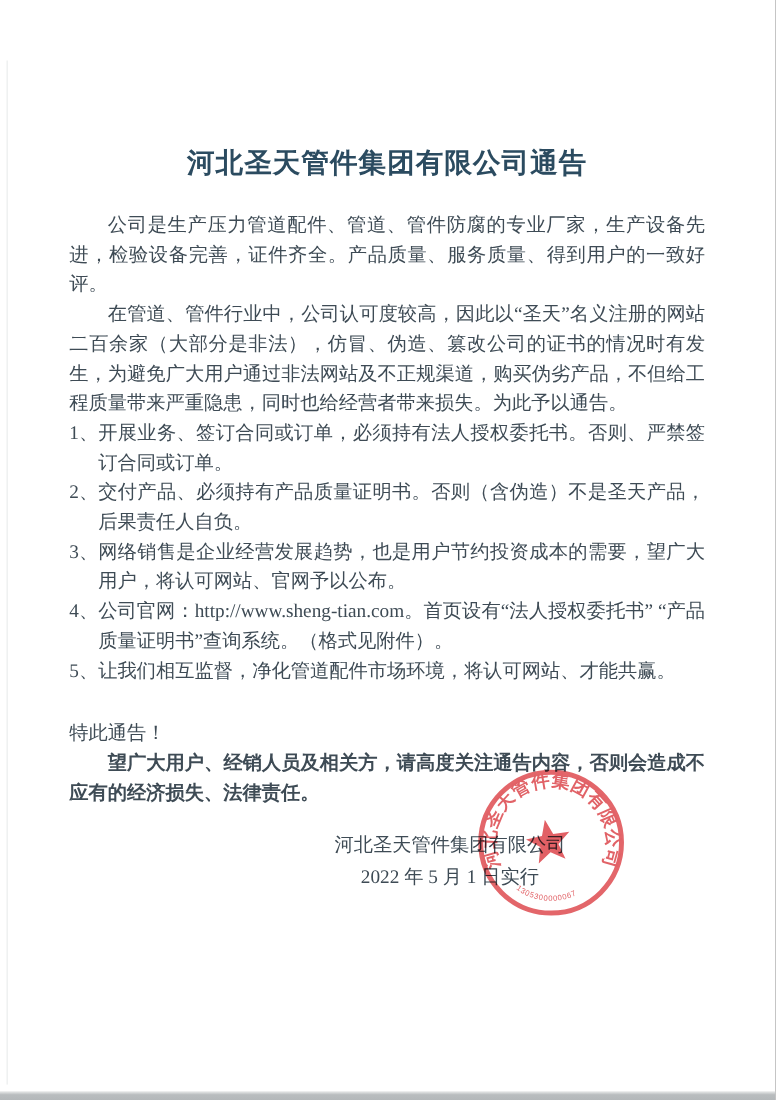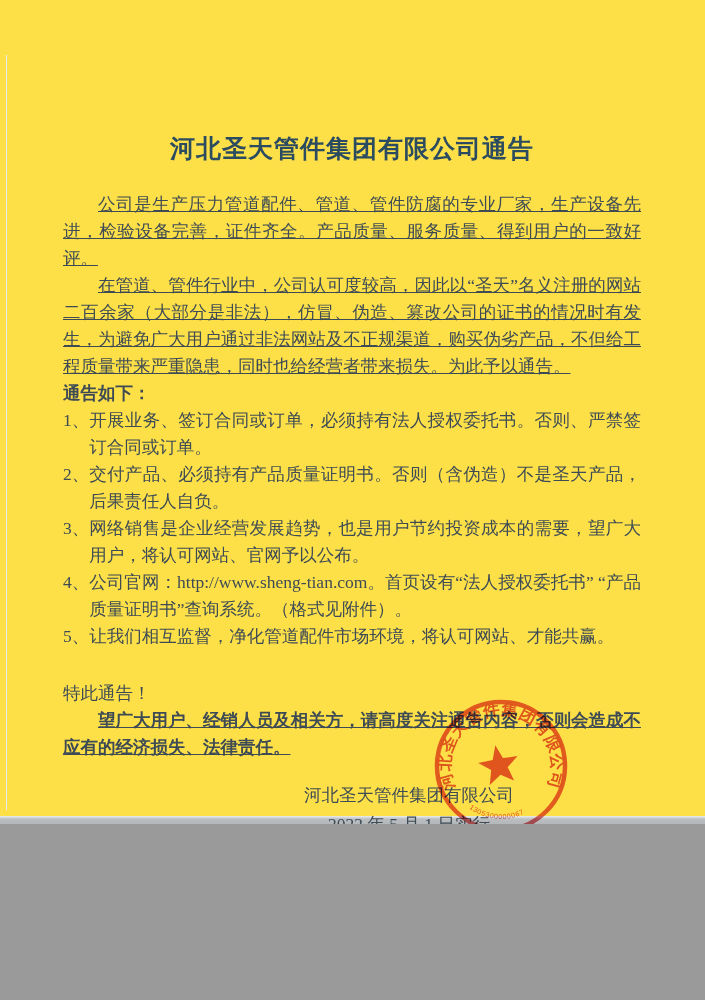--- a/index.html
+++ b/index.html
@@ -6,9 +6,9 @@
   .page {
     position: relative;
     width: 705px;
-    height: 824px;
+    height: 1000px;
     margin: 0 auto;
-    background: #fde047;
+    background: #ffffff;
     overflow: hidden;
     font-family: "Liberation Serif", "DejaVu Serif", serif;
   }

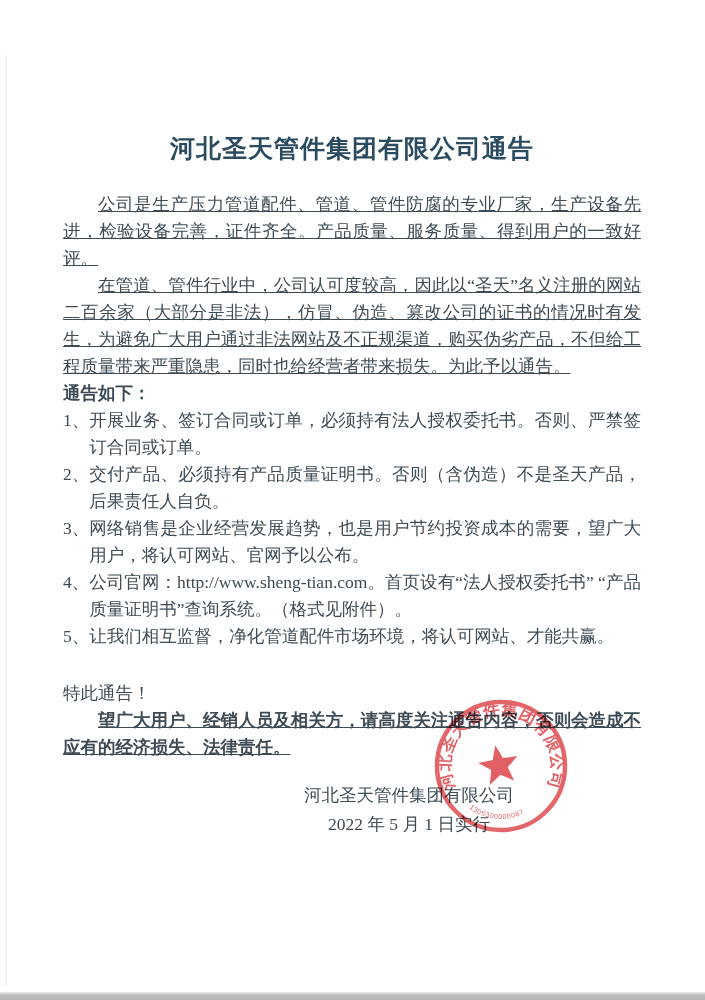--- a/index.html
+++ b/index.html
@@ -43,7 +43,7 @@
   }
   .para { margin: 0; }
   .first-para { margin-top: 26px; }
-  .indent { text-indent: 2em; text-decoration: underline; }
+  .indent { text-indent: 2em; }
   .bold { font-weight: bold; }
   .list-item { display: flex; }
   .list-item .num { flex: 0 0 26px; }

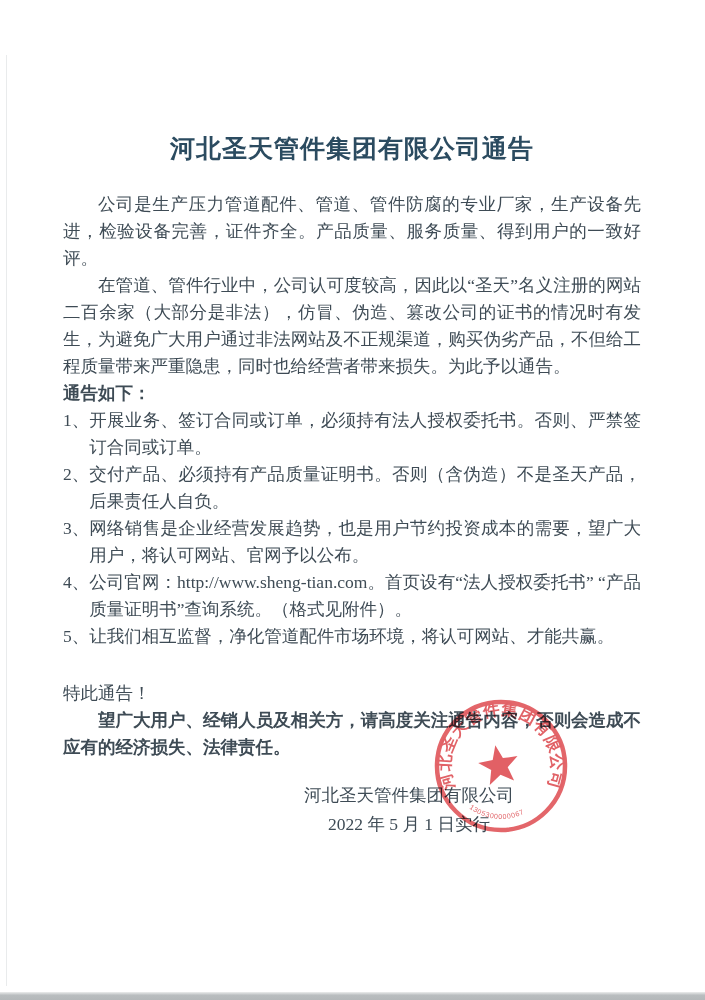--- a/index.html
+++ b/index.html
@@ -91,7 +91,6 @@
     <p class="para indent first-para">公司是生产压力管道配件、管道、管件防腐的专业厂家，生产设备先进，检验设备完善，证件齐全。产品质量、服务质量、得到用户的一致好评。</p>
     <p class="para indent">在管道、管件行业中，公司认可度较高，因此以“圣天”名义注册的网站二百余家（大部分是非法），仿冒、伪造、篡改公司的证书的情况时有发生，为避免广大用户通过非法网站及不正规渠道，购买伪劣产品，不但给工程质量带来严重隐患，同时也给经营者带来损失。为此予以通告。</p>
 
-    <p class="para bold">通告如下：</p>
 
     <div class="list-item">
       <span class="num">1、</span>

